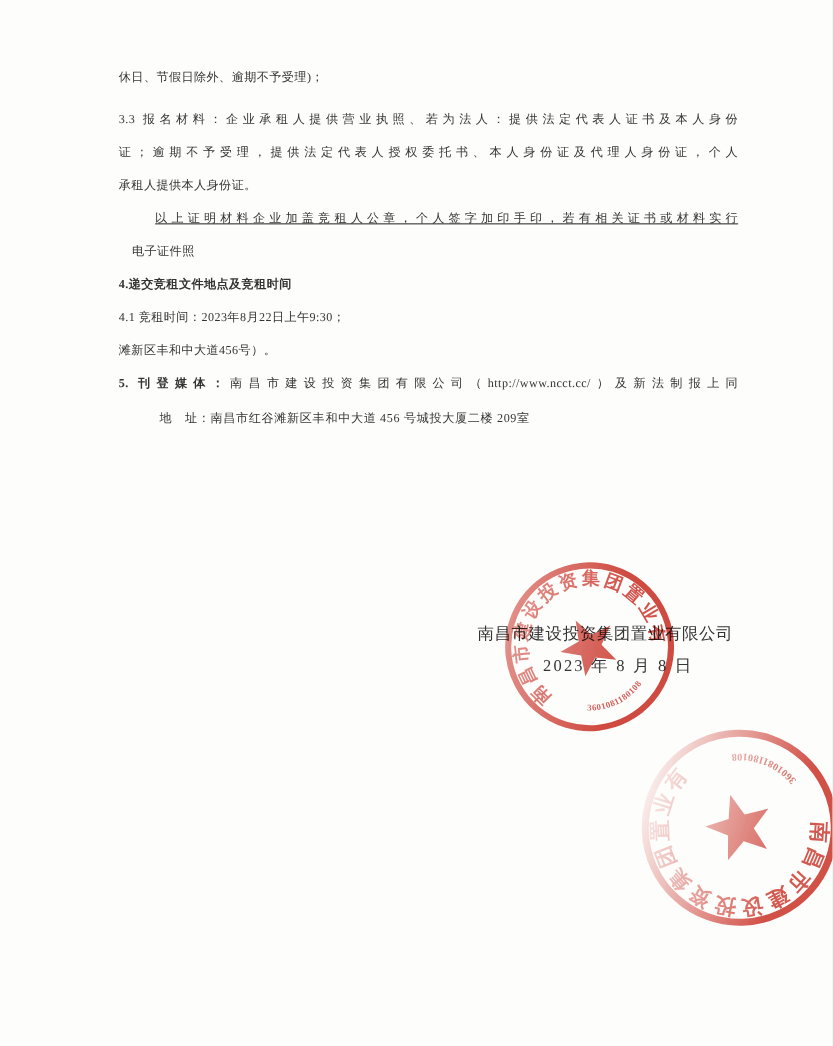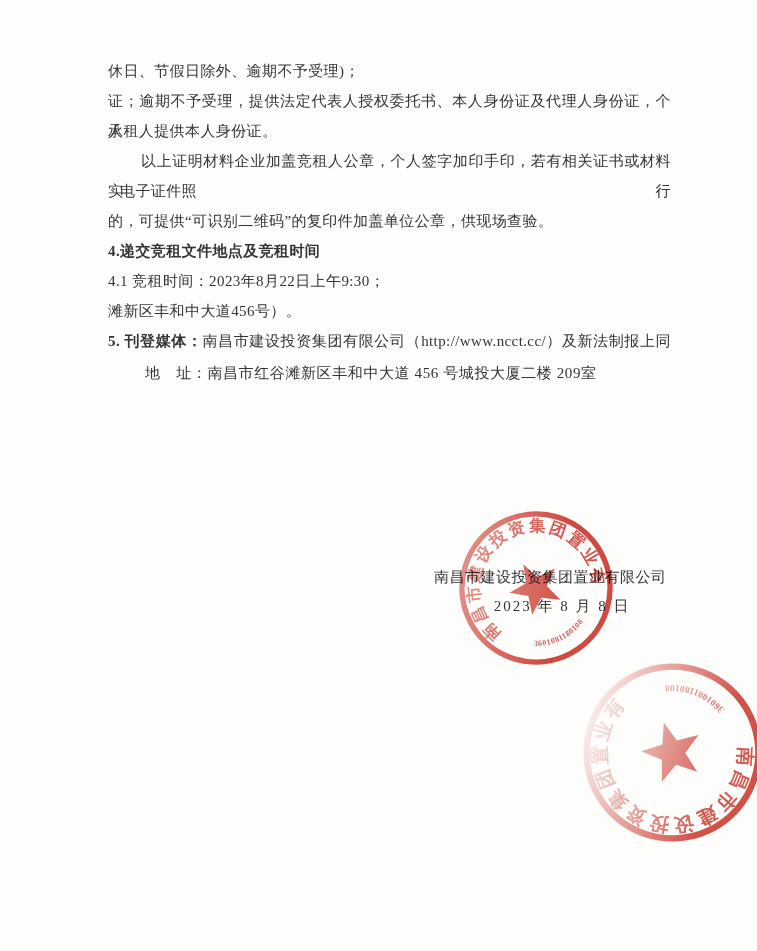--- a/index.html
+++ b/index.html
@@ -15,7 +15,7 @@
   .body-text {
     position: absolute;
     left: 108px; top: 56px; width: 563px;
-    font-size: 15px;
+    font-size: 11px;
     letter-spacing: .4px;
   }
   .line { height: 30px; line-height: 30px; white-space: nowrap; }

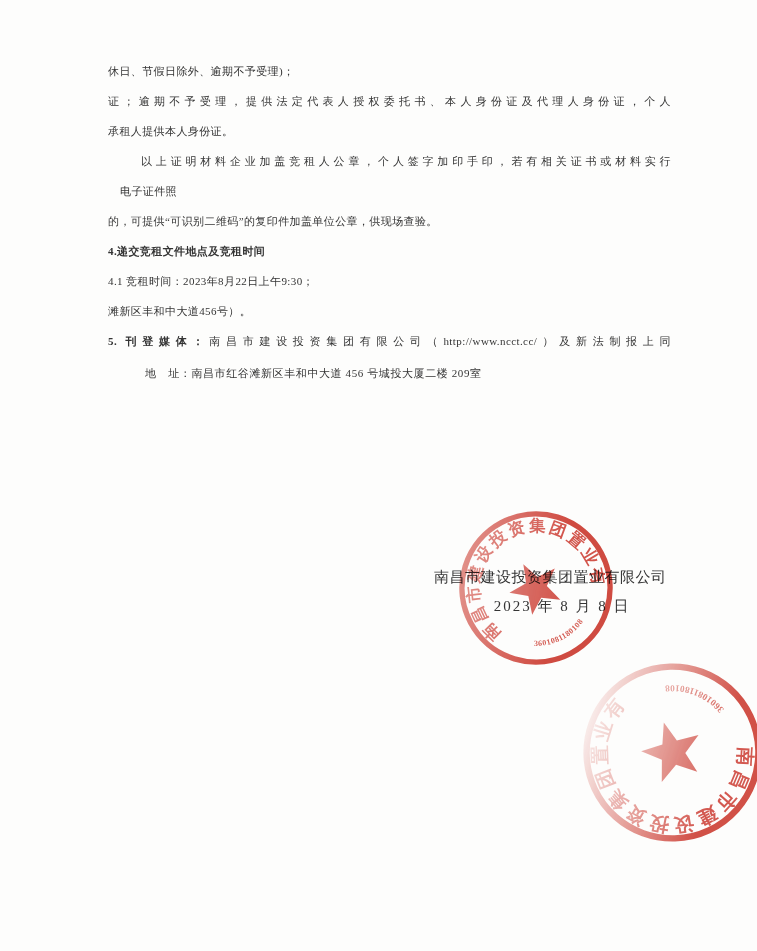--- a/index.html
+++ b/index.html
@@ -63,6 +63,7 @@
 
   <div class="body-text">
     <div class="line">休日、节假日除外、逾期不予受理)；</div>
+    <div class="line fill gap-top">3.3 报名材料：企业承租人提供营业执照、若为法人：提供法定代表人证书及本人身份</div>
     <div class="line fill">证；逾期不予受理，提供法定代表人授权委托书、本人身份证及代理人身份证，个人</div>
     <div class="line">承租人提供本人身份证。</div>
     <div class="line fill indent2">以上证明材料企业加盖竞租人公章，个人签字加印手印，若有相关证书或材料实行</div>

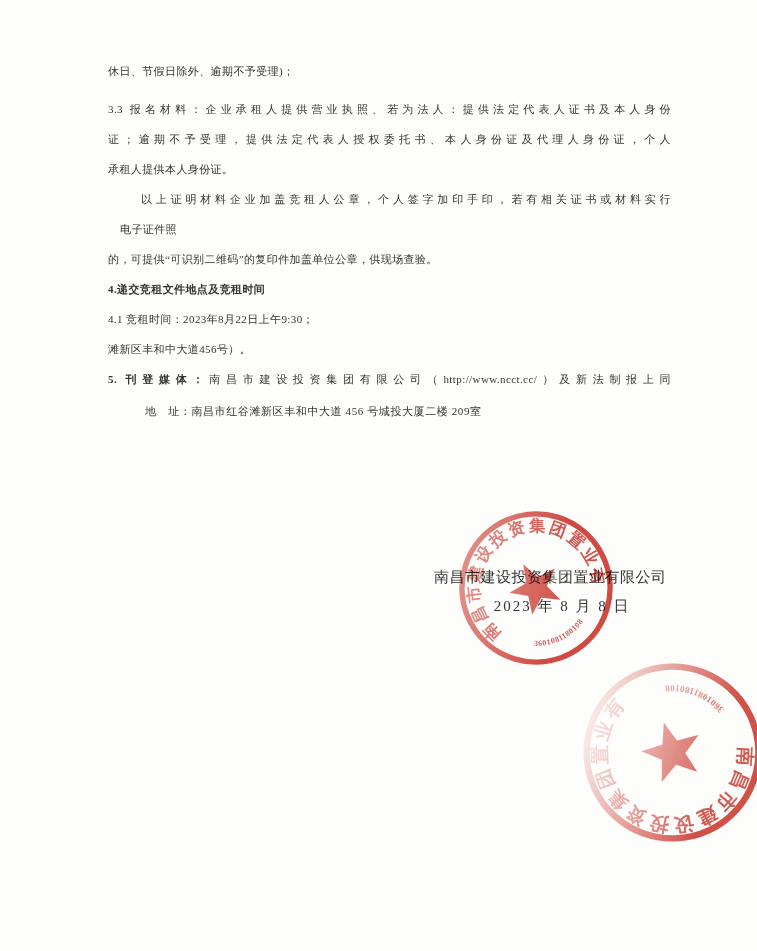--- a/index.html
+++ b/index.html
@@ -21,7 +21,7 @@
   .line { height: 30px; line-height: 30px; white-space: nowrap; }
   .fill { white-space: normal; text-align: justify; text-align-last: justify; }
   .gap-top { margin-top: 8px; }
-  .indent2 { text-indent: 33px; }
+  .indent2 { text-indent: 33px; text-decoration: underline; }
   .indent1 { text-indent: 12px; }
   .bold { font-weight: 700; }
   .contact { height: 35px; line-height: 35px; margin-left: 37px; letter-spacing: .6px; }

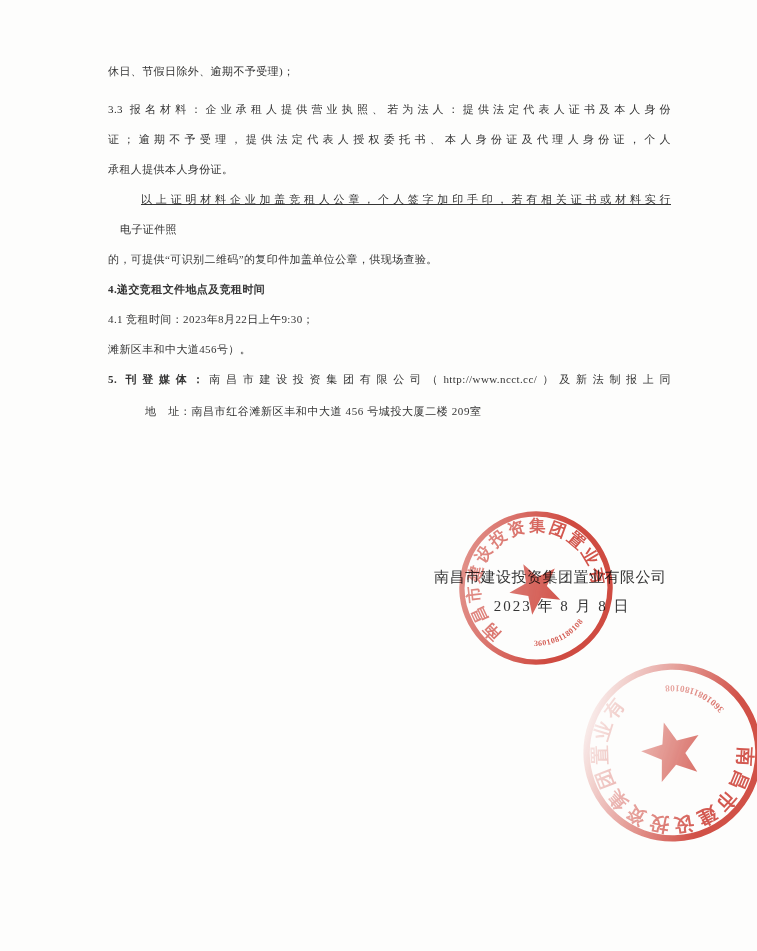--- a/index.html
+++ b/index.html
@@ -68,7 +68,6 @@
     <div class="line">承租人提供本人身份证。</div>
     <div class="line fill indent2">以上证明材料企业加盖竞租人公章，个人签字加印手印，若有相关证书或材料实行</div>
     <div class="line indent1">电子证件照</div>
-    <div class="line">的，可提供“可识别二维码”的复印件加盖单位公章，供现场查验。</div>
     <div class="line bold">4.递交竞租文件地点及竞租时间</div>
     <div class="line">4.1 竞租时间：2023年8月22日上午9:30；</div>
     <div class="line">滩新区丰和中大道456号）。</div>

